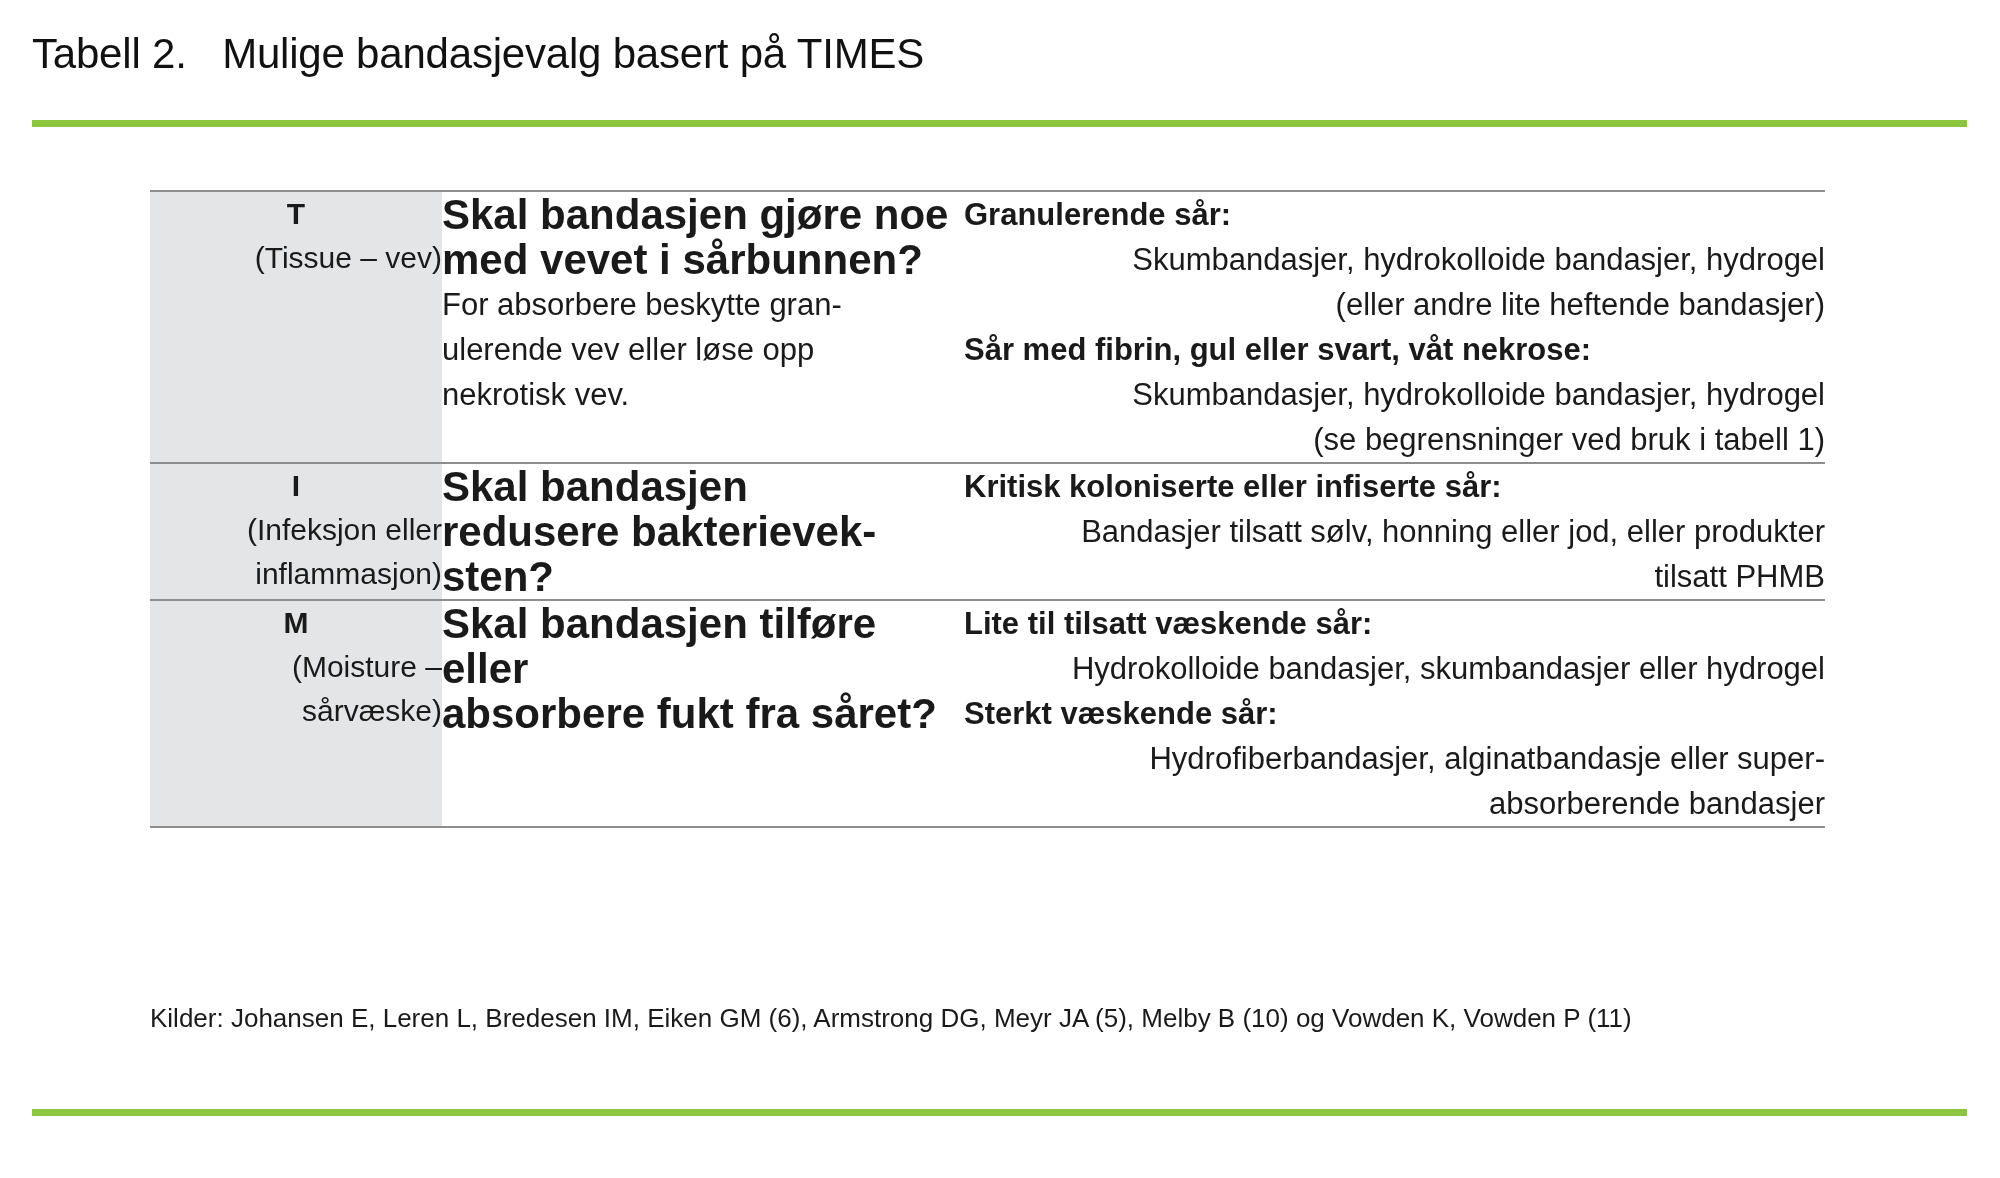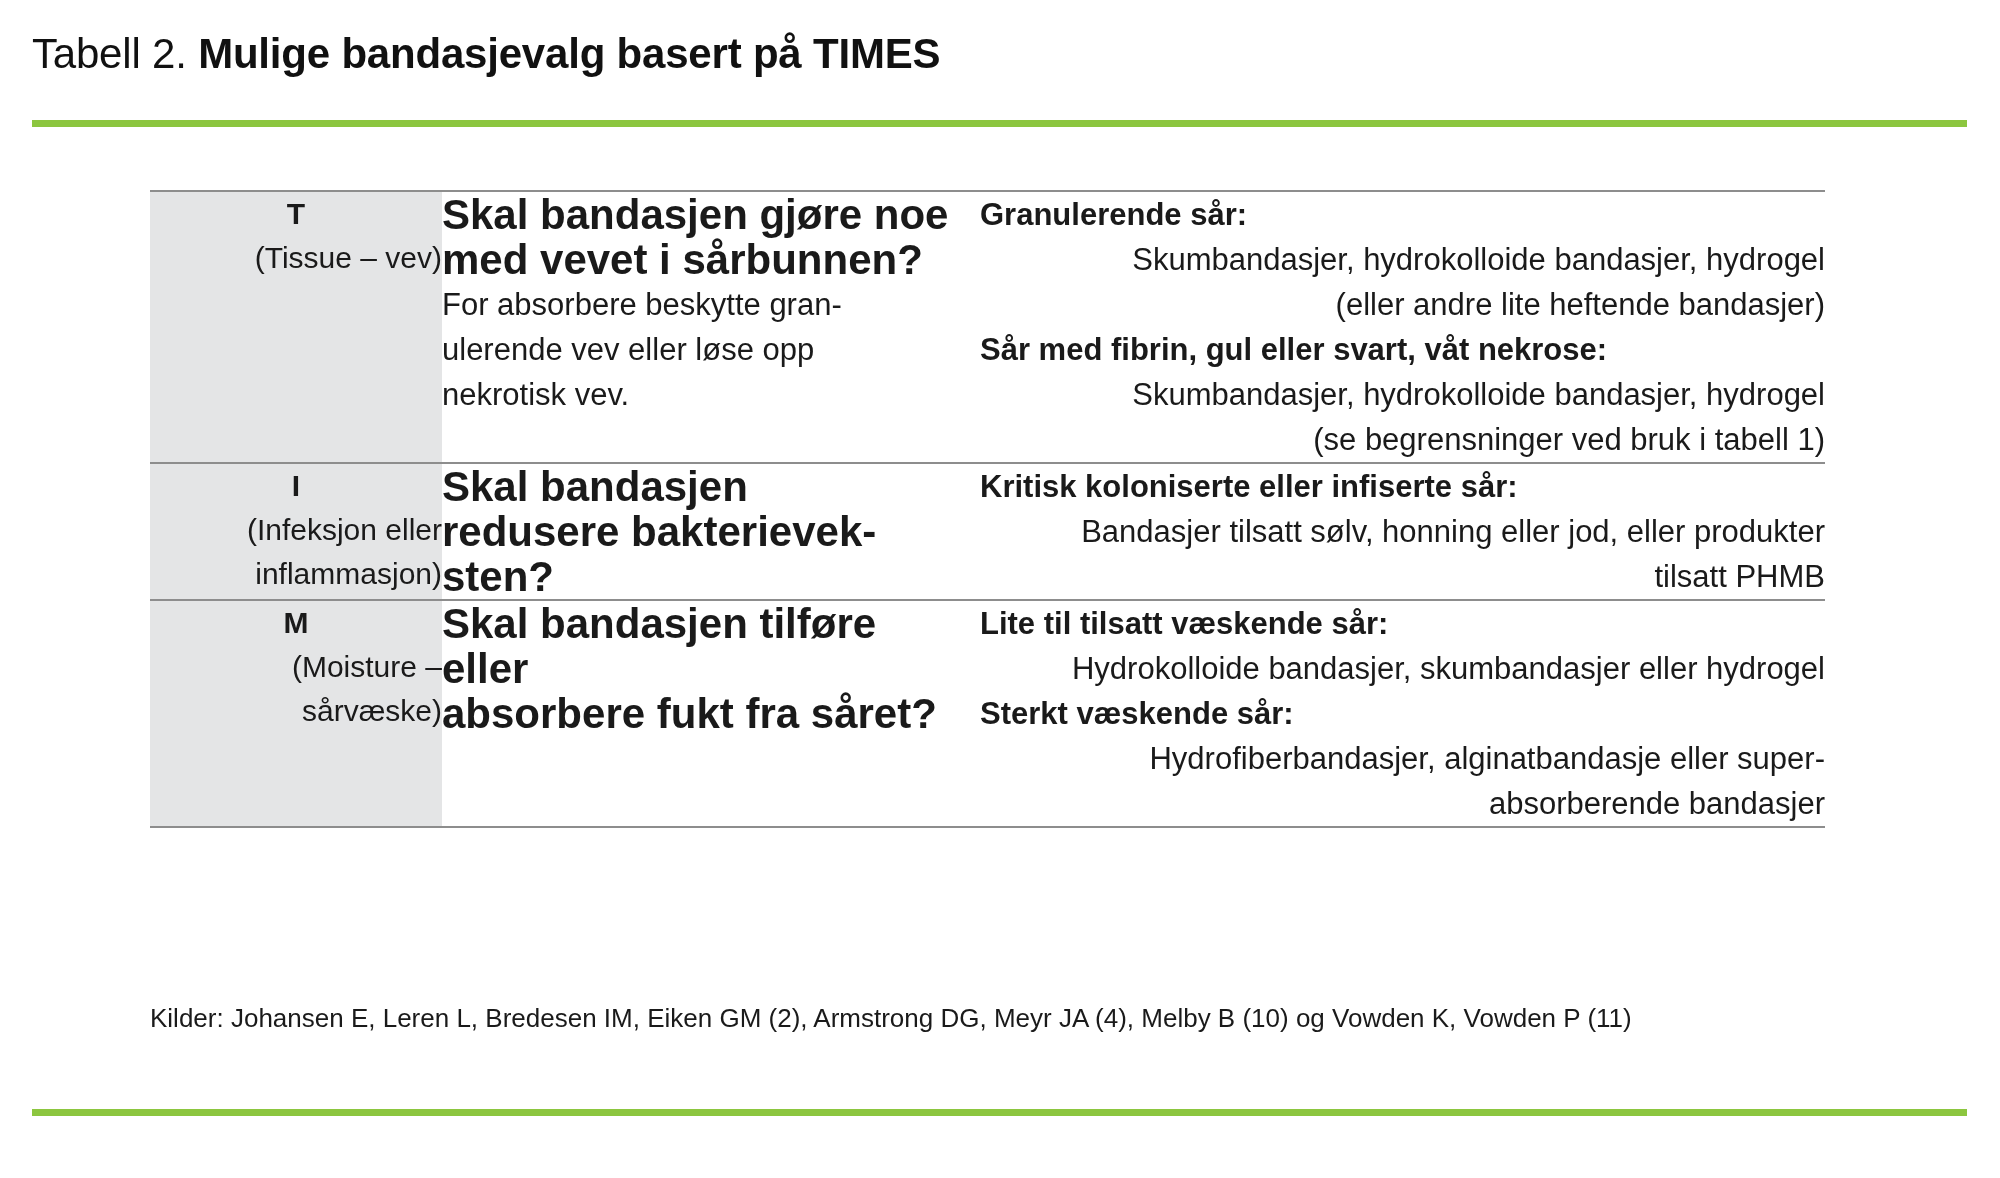--- a/index.html
+++ b/index.html
@@ -40,7 +40,8 @@
     font-weight: normal;
   }
   .title .tbl-caption {
-    font-weight: bold;
+    font-weight: normal;
+    margin-left: 24px;
   }
 
   

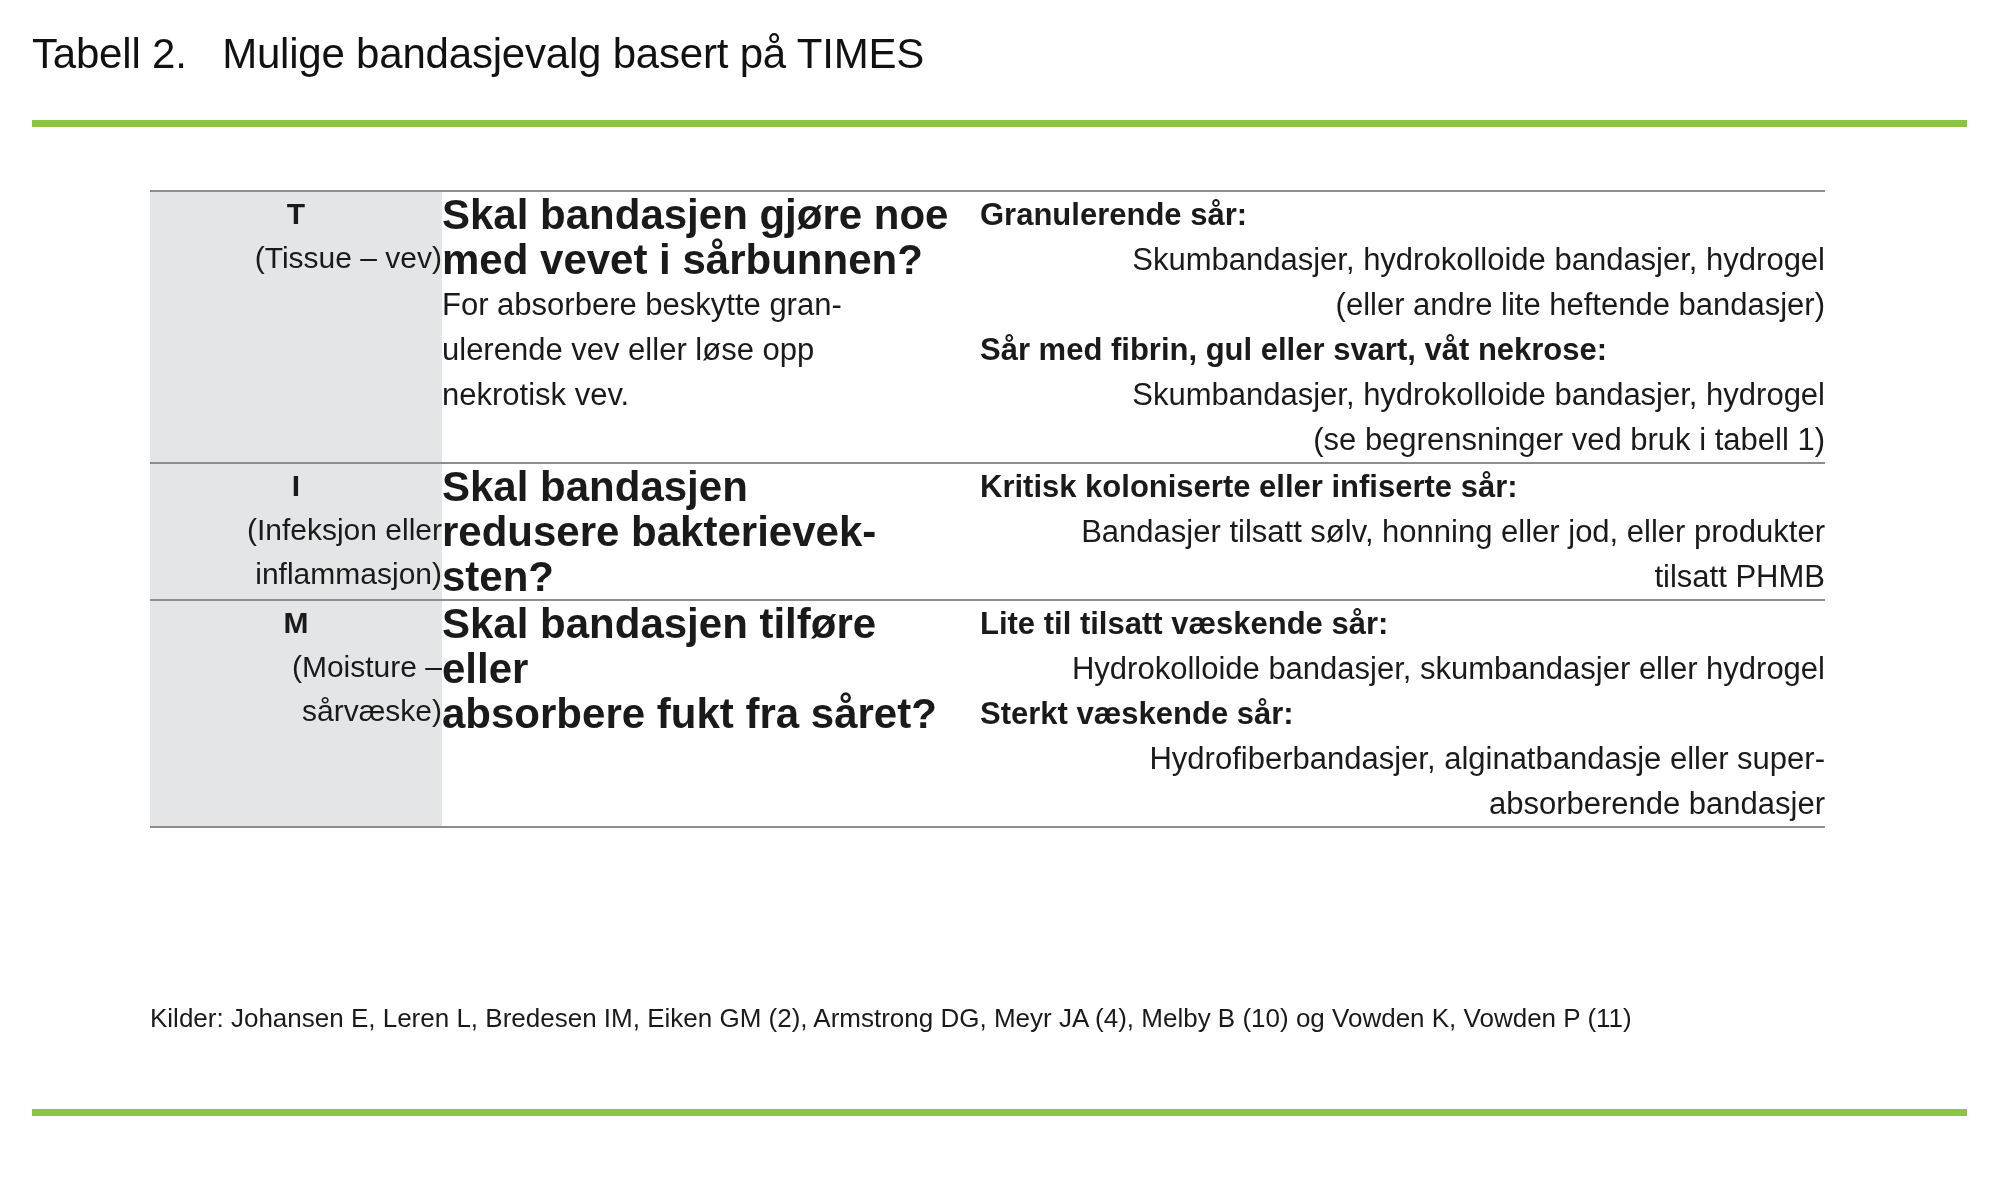--- a/index.html
+++ b/index.html
@@ -126,7 +126,6 @@
     line-height: 45px;
     display: block;
     white-space: nowrap;
-    margin-left: 16px;
   }
   .a-plain {
     font-size: 31px;

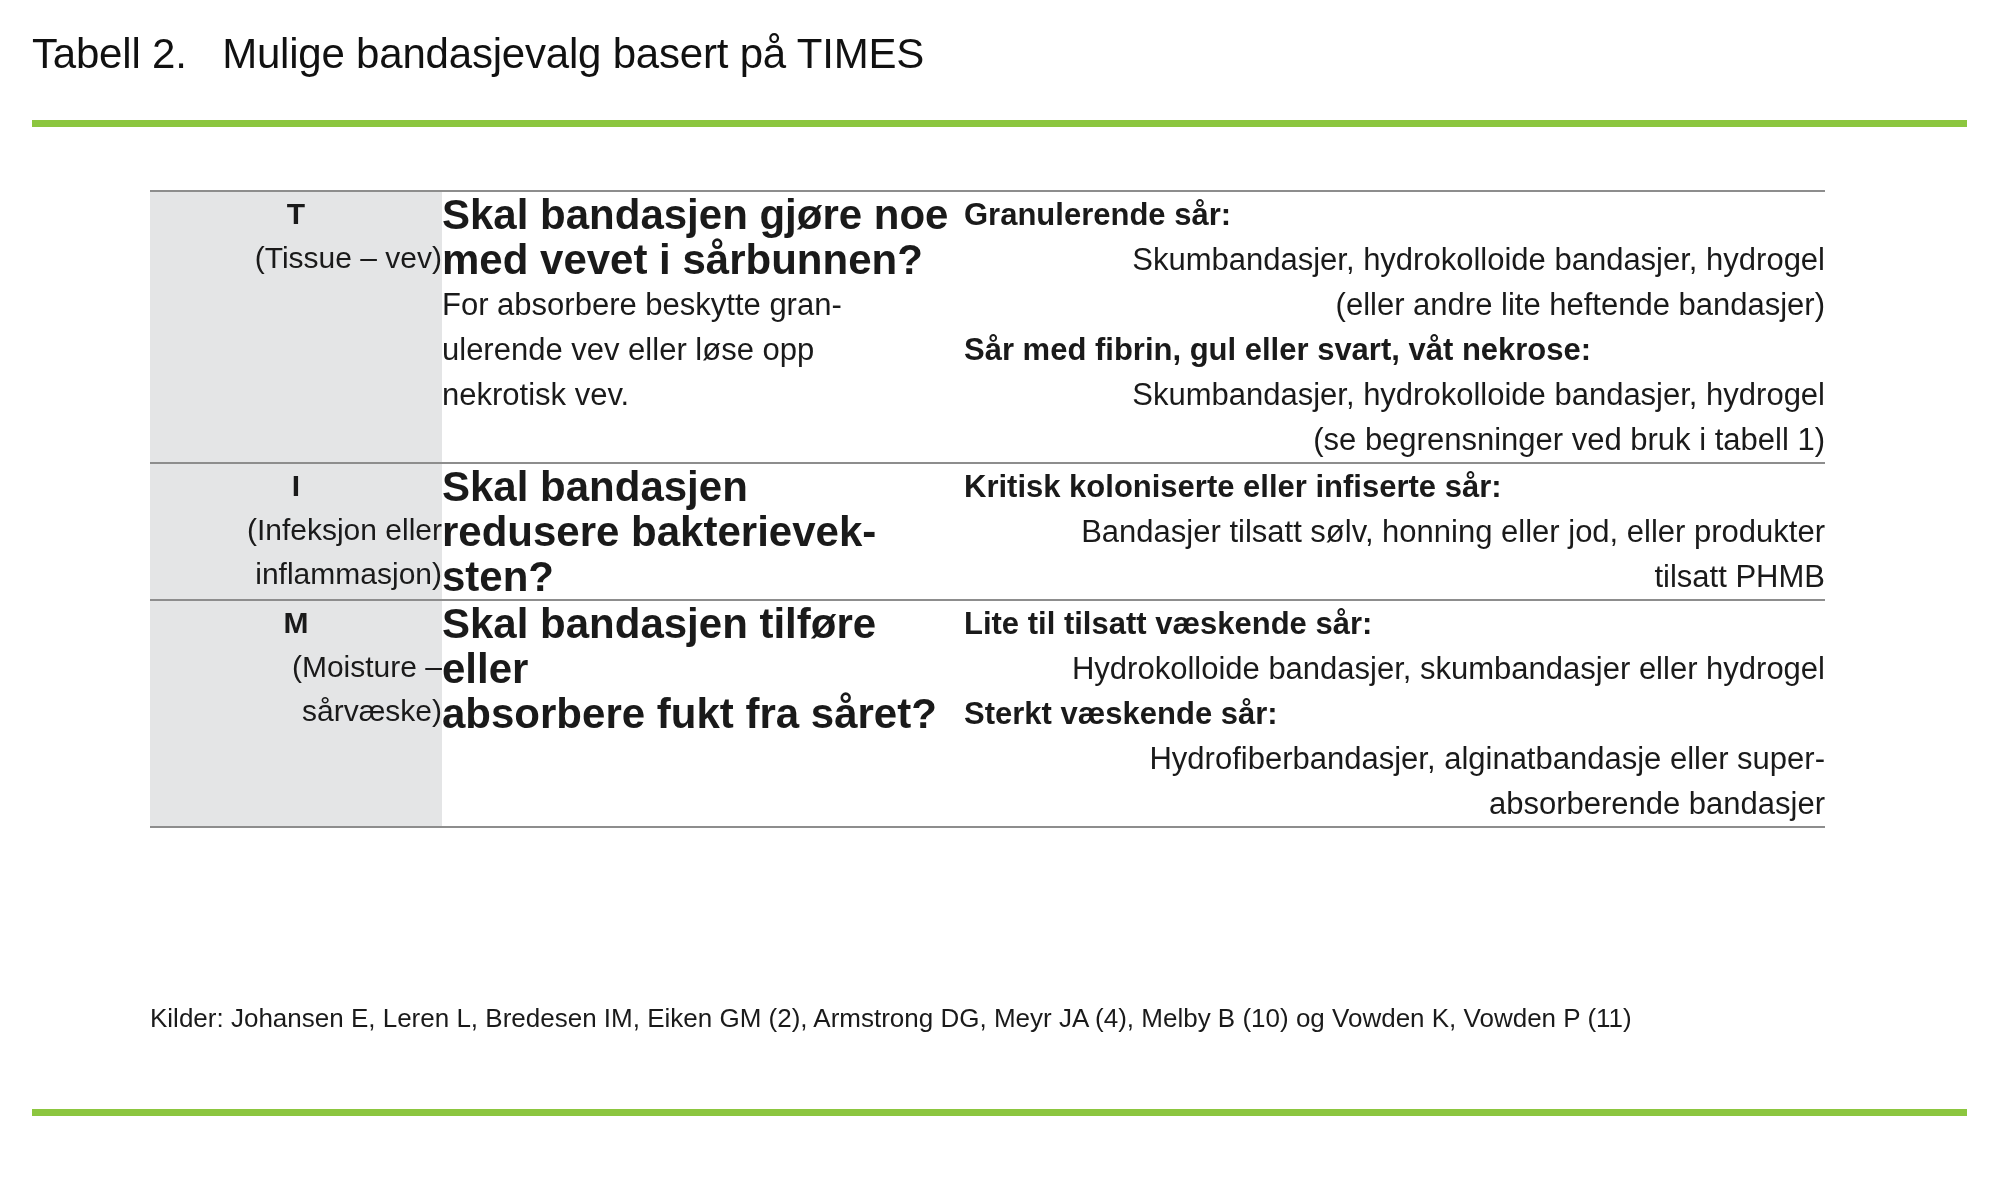--- a/index.html
+++ b/index.html
@@ -227,7 +227,7 @@
     </table>
   </div>
 
-  <div class="source">Kilder: Johansen E, Leren L, Bredesen IM, Eiken GM (2), Armstrong DG, Meyr JA (4), Melby B (10) og Vowden K, Vowden P (11)</div>
+  <div class="source">Kilder: Johansen E, Leren L, Bredesen IM, Eiken GM (6), Armstrong DG, Meyr JA (5), Melby B (10) og Vowden K, Vowden P (11)</div>
 
   <div class="rule-green bottom"></div>
 

